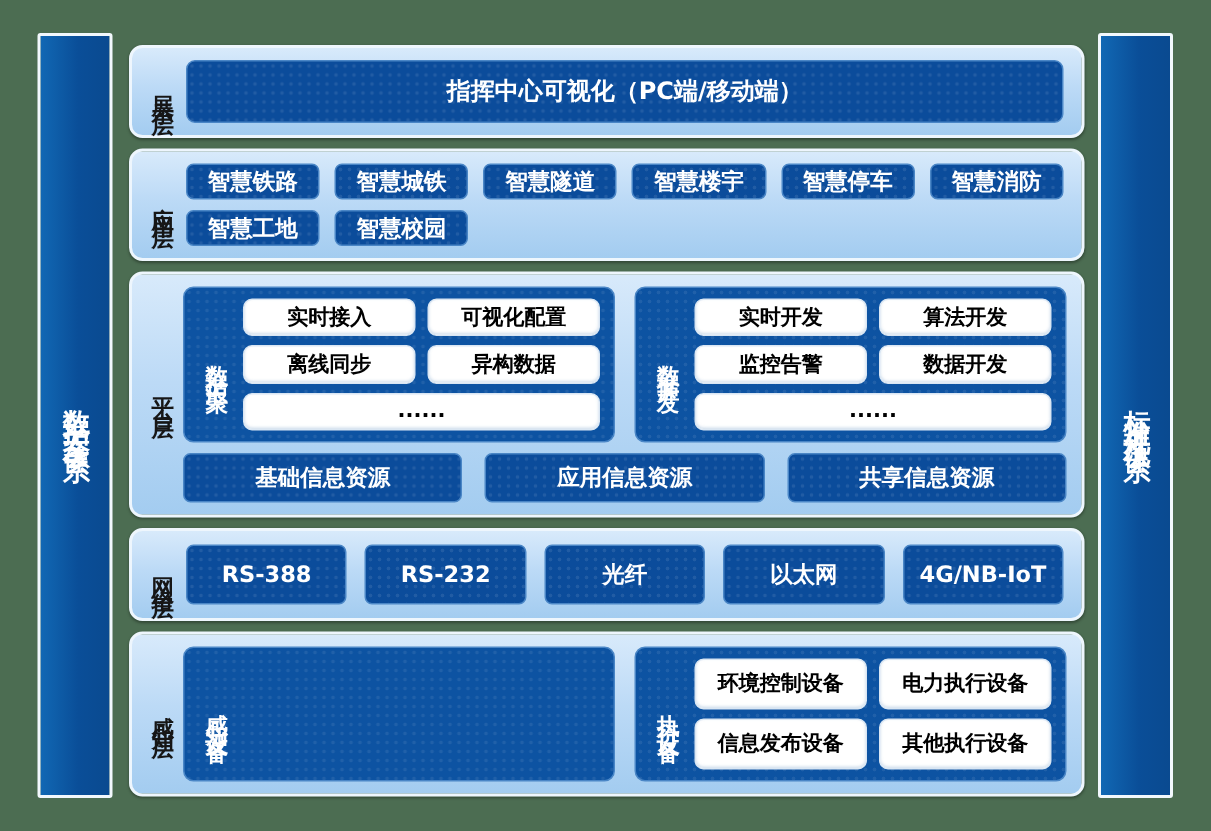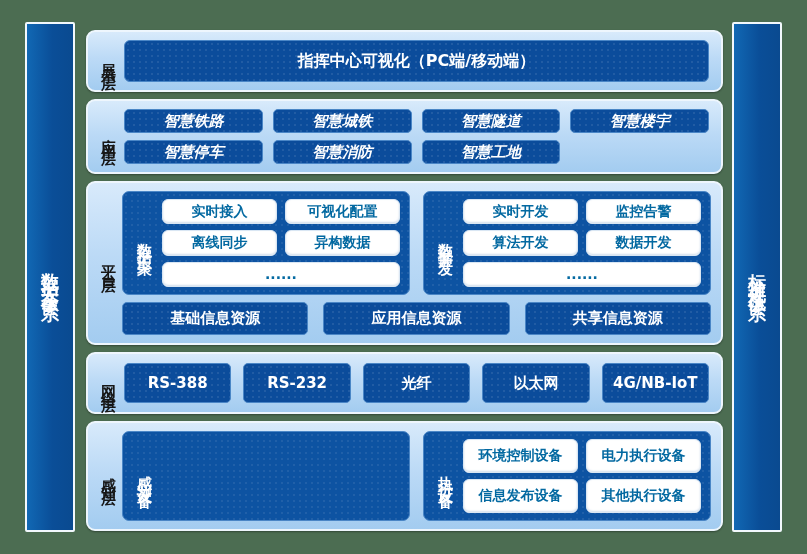--- a/index.html
+++ b/index.html
@@ -87,11 +87,10 @@
   .body-app {
     flex: 1;
     display: grid;
-    grid-template-columns: repeat(4, 1fr);
+    grid-template-columns: repeat(6, 1fr);
     grid-template-rows: 1fr 1fr;
     gap: 7px 10px;
     padding: 2px 2px;
-    font-style: italic;
   }
 
   

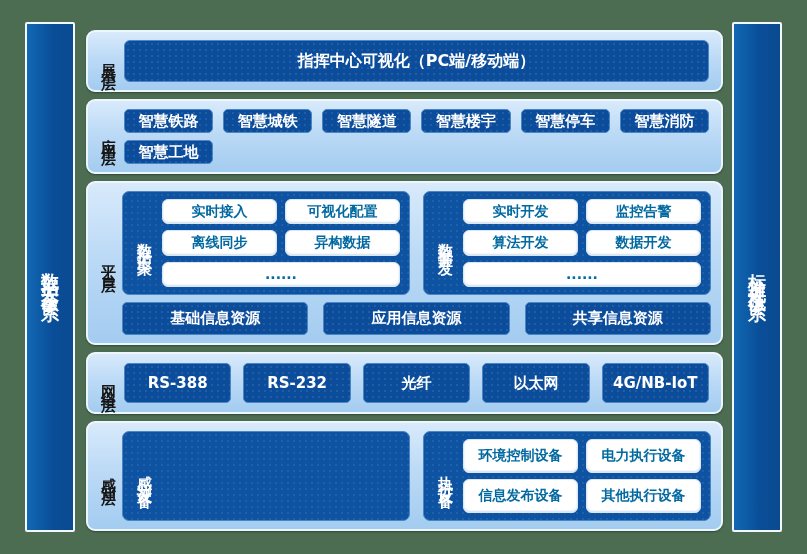--- a/index.html
+++ b/index.html
@@ -182,6 +182,7 @@
         <div class="blue-box">智慧停车</div>
         <div class="blue-box">智慧消防</div>
         <div class="blue-box">智慧工地</div>
+        <div class="blue-box">智慧校园</div>
       </div>
     </section>
 

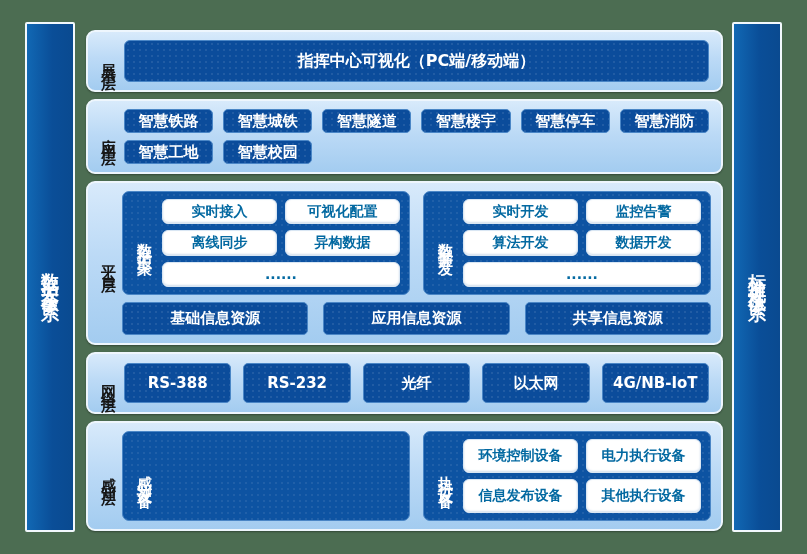--- a/index.html
+++ b/index.html
@@ -125,7 +125,7 @@
     background: #ffffff;
     border: 1px solid #d9e6f3;
     border-radius: 6px;
-    color: #0369a1; font-size: 14px; font-weight: bold;
+    color: #000000; font-size: 14px; font-weight: bold;
     display: flex; align-items: center; justify-content: center;
     text-align: center;
     box-shadow: inset 0 -1px 2px rgba(120,160,200,0.35);

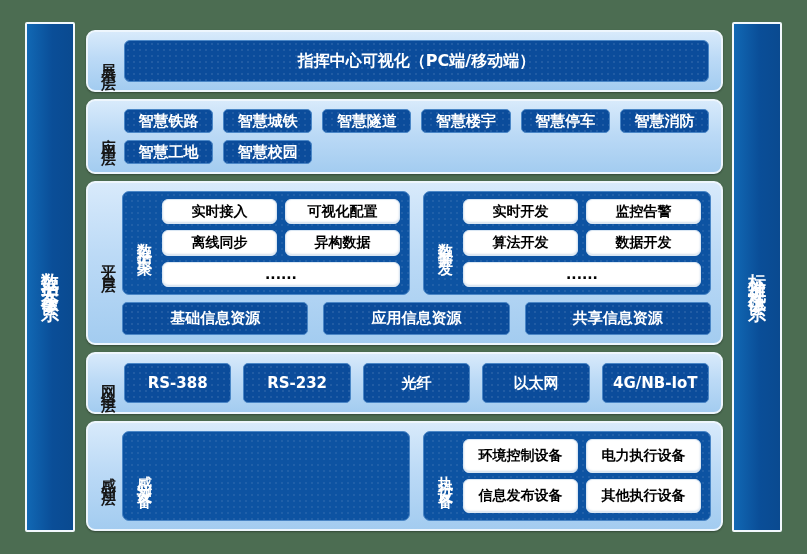--- a/index.html
+++ b/index.html
@@ -212,8 +212,8 @@
             </div>
             <div class="wgrid rows3">
               <div class="white-box">实时开发</div>
+              <div class="white-box">算法开发</div>
               <div class="white-box">监控告警</div>
-              <div class="white-box">算法开发</div>
               <div class="white-box">数据开发</div>
               <div class="white-box span2">......</div>
             </div>

